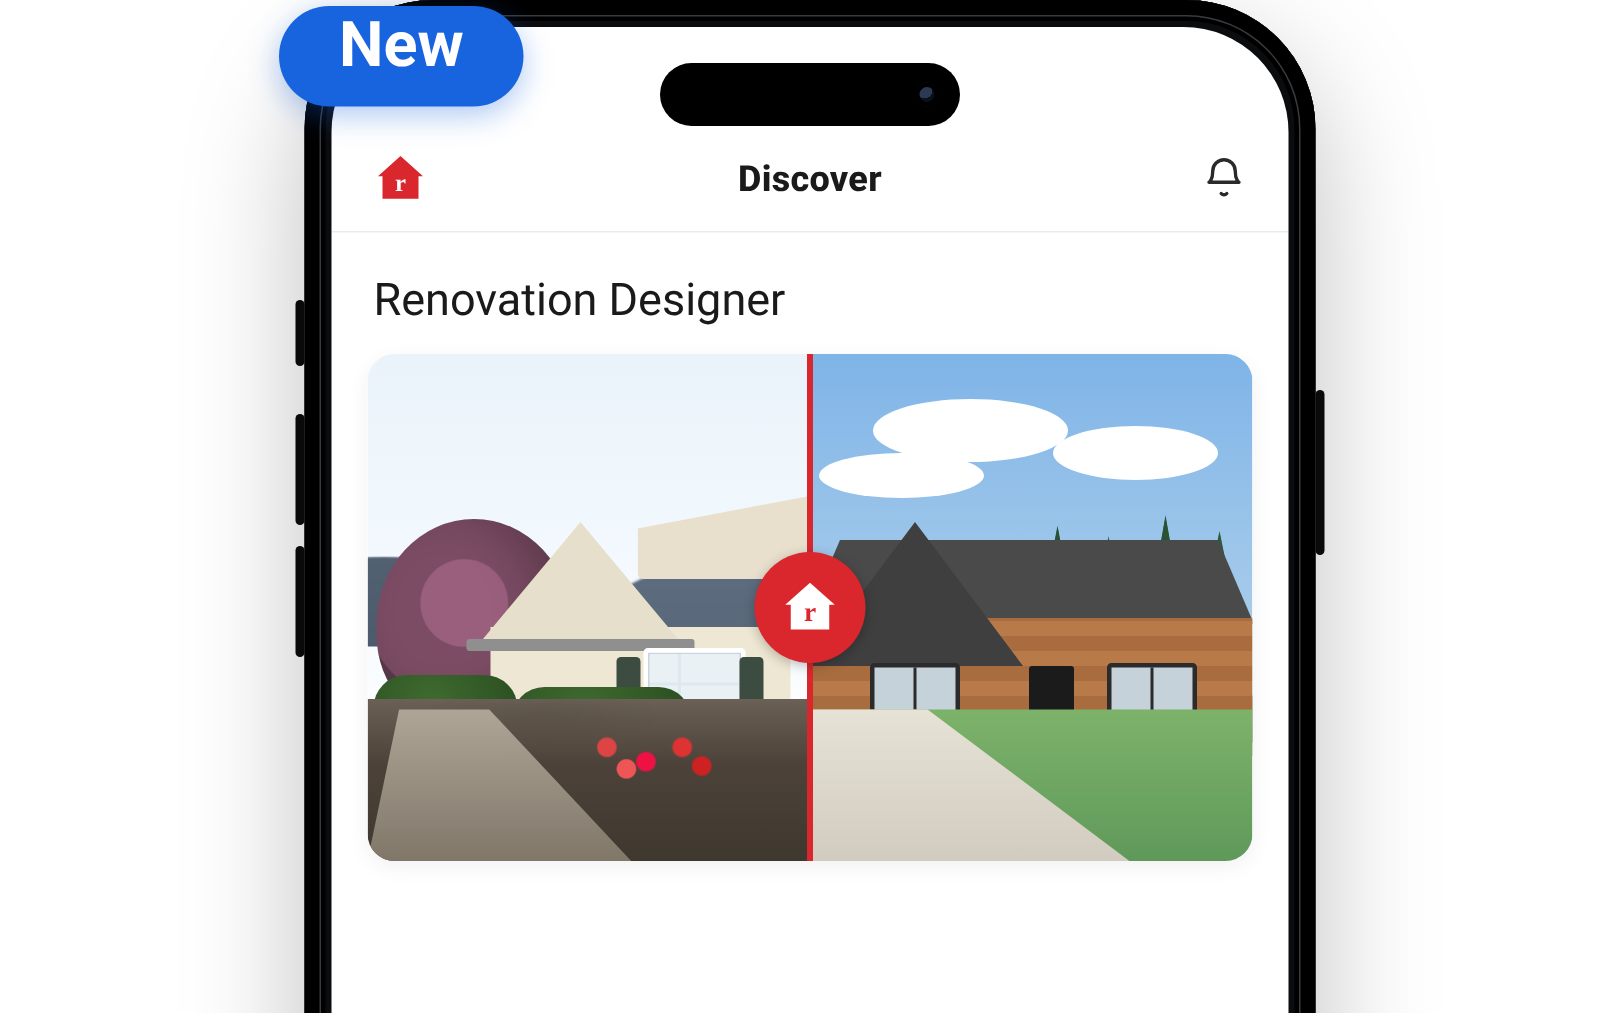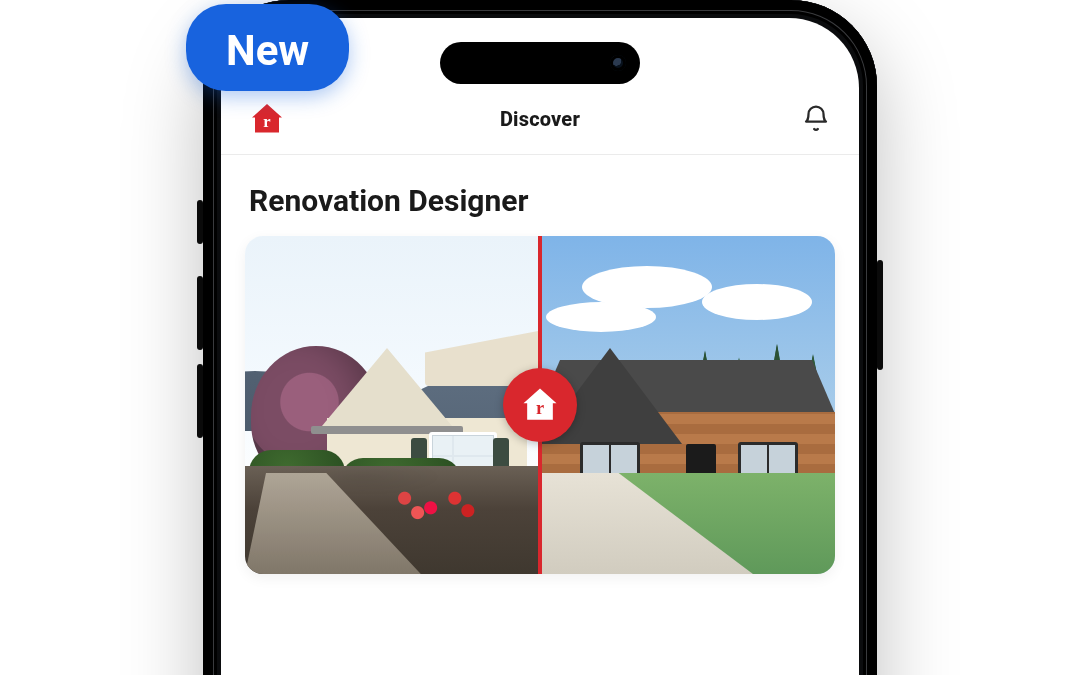--- a/index.html
+++ b/index.html
@@ -225,7 +225,7 @@
     position:absolute;left:186px;top:4px;
     background:var(--badge-blue);
     color:#fff;font-weight:700;font-size:42px;
-    padding:22px 40px 16px 40px;border-radius:40px;
+    padding:2px 40px 16px 40px;border-radius:40px;
     box-shadow:0 6px 20px rgba(24,99,222,.35);
   }
 </style>

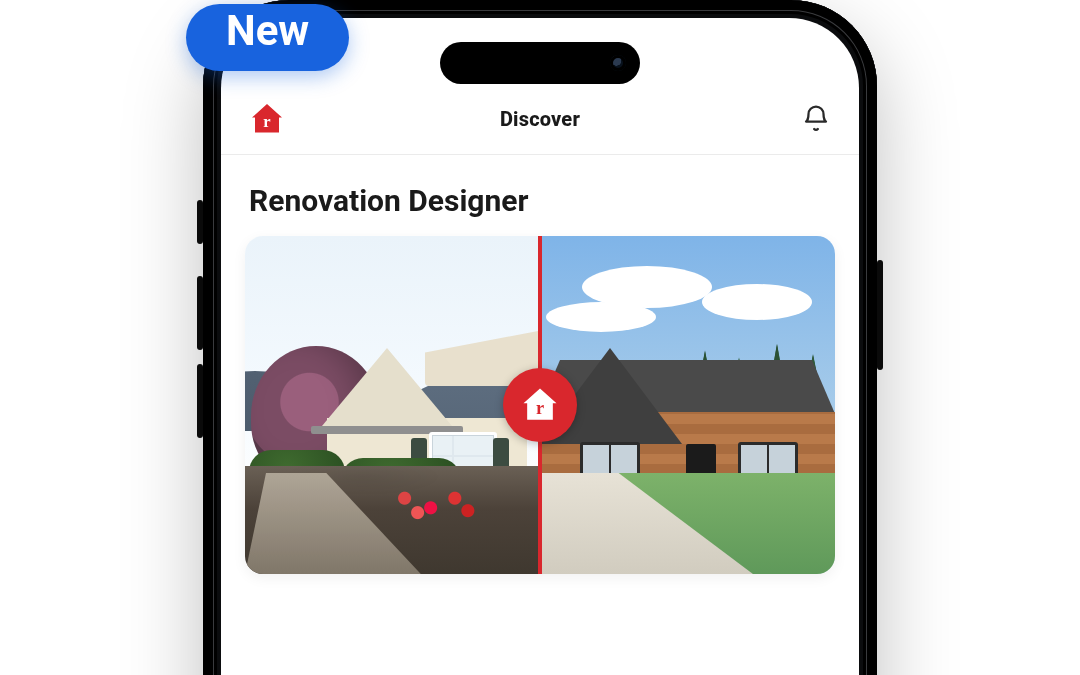--- a/index.html
+++ b/index.html
@@ -76,7 +76,7 @@
     width:36px;height:36px;
   }
   .app-header .title{
-    font-weight:800;font-size:20px;color:#1a1a1a;letter-spacing:.2px;
+    font-weight:800;font-size:24px;color:#1a1a1a;letter-spacing:.2px;
   }
   .app-header .bell{
     position:absolute;right:28px;top:50%;transform:translateY(-50%);

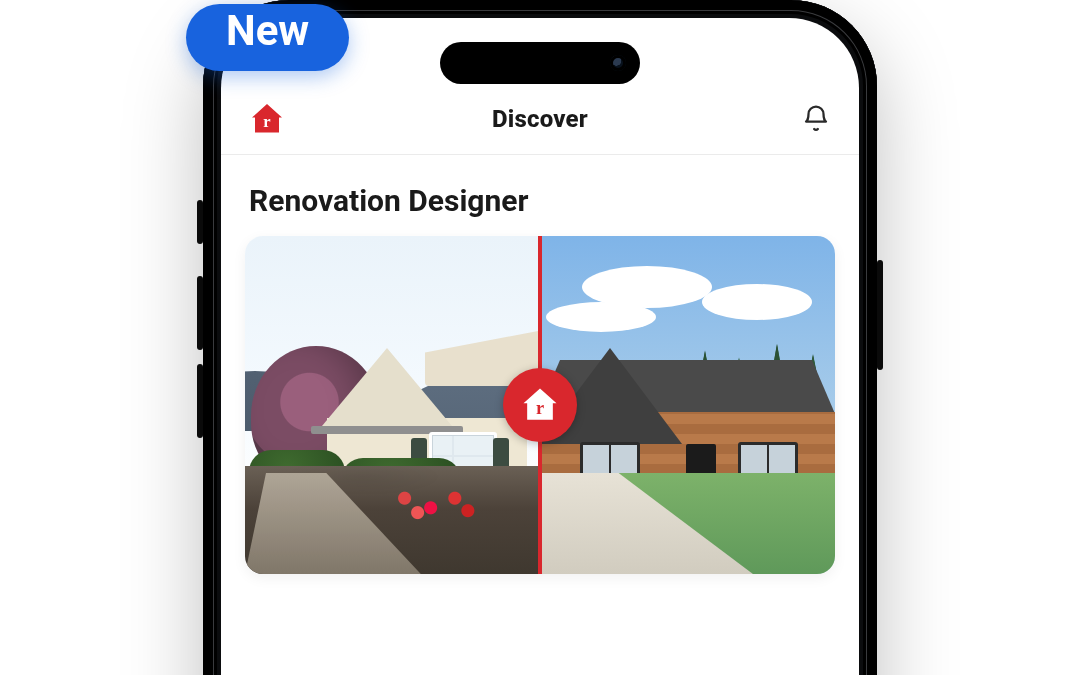--- a/index.html
+++ b/index.html
@@ -85,7 +85,7 @@
 
   
   .content{padding:22px 24px 0 24px;}
-  .section-title{font-weight:700;font-size:30px;color:#1a1a1a;margin:6px 4px 18px 4px;}
+  .section-title{font-weight:400;font-size:30px;color:#1a1a1a;margin:6px 4px 18px 4px;}
 
   .card{
     position:relative;

